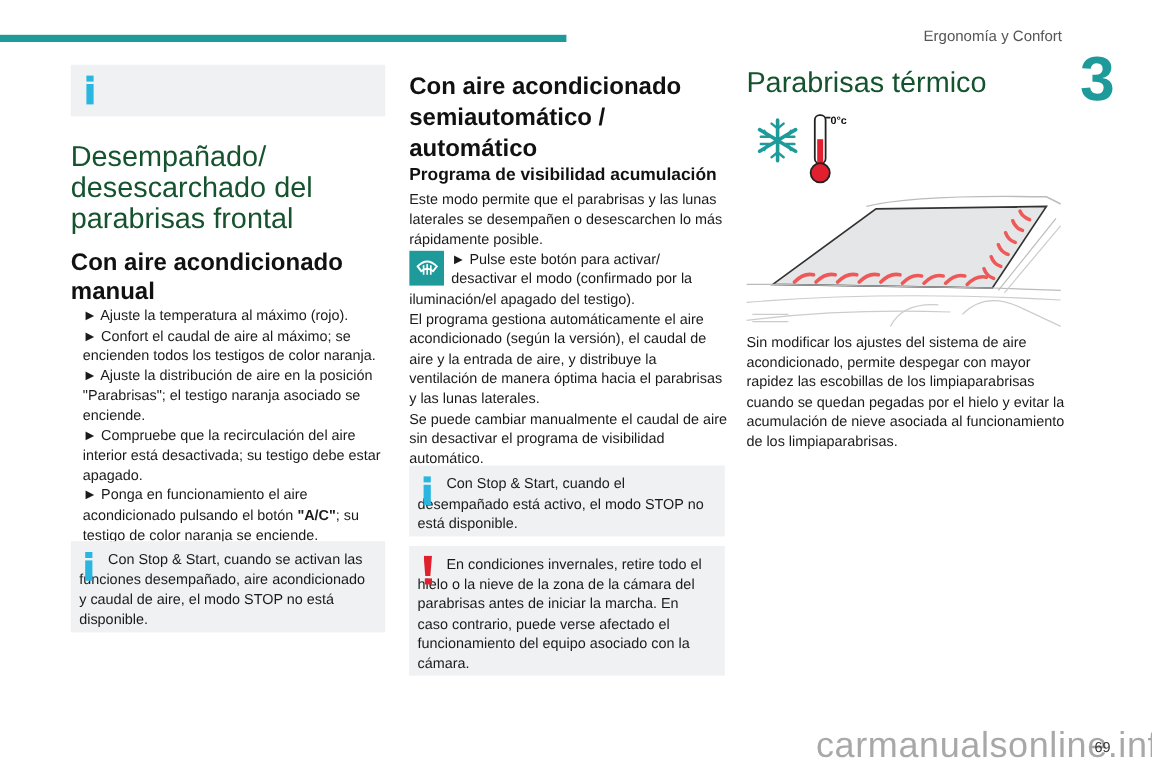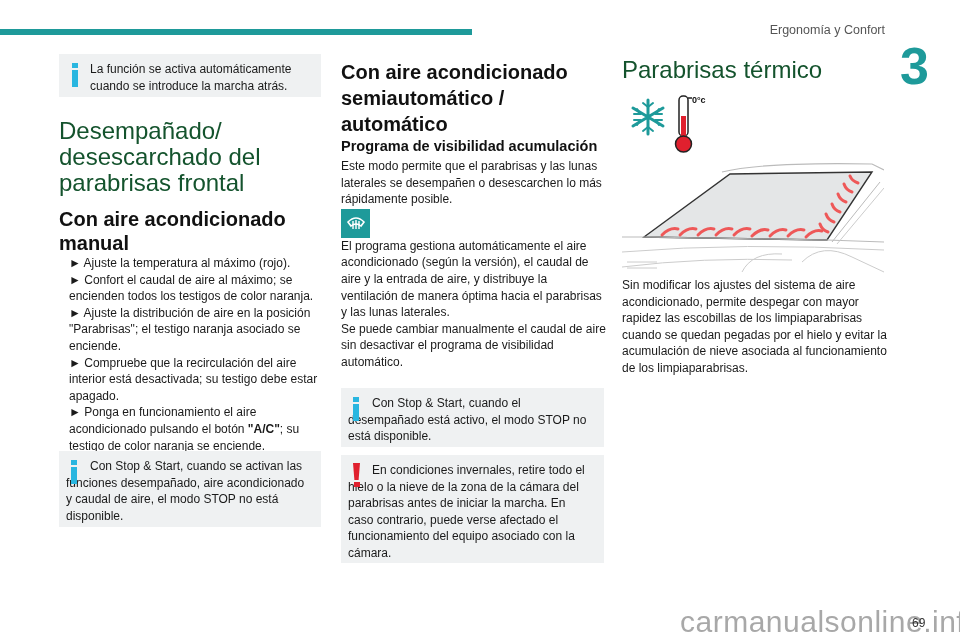--- a/index.html
+++ b/index.html
@@ -36,7 +36,6 @@
       <span class="dot"></span>
       <span class="bar"></span>
     </span>
-  <span>La función se activa automáticamente cuando se introduce la marcha atrás.</span>
 </div>
 
 <div class="light-h" style="left:59px; top:118px; width:250px;">Desempañado/ desescarchado del parabrisas frontal</div>

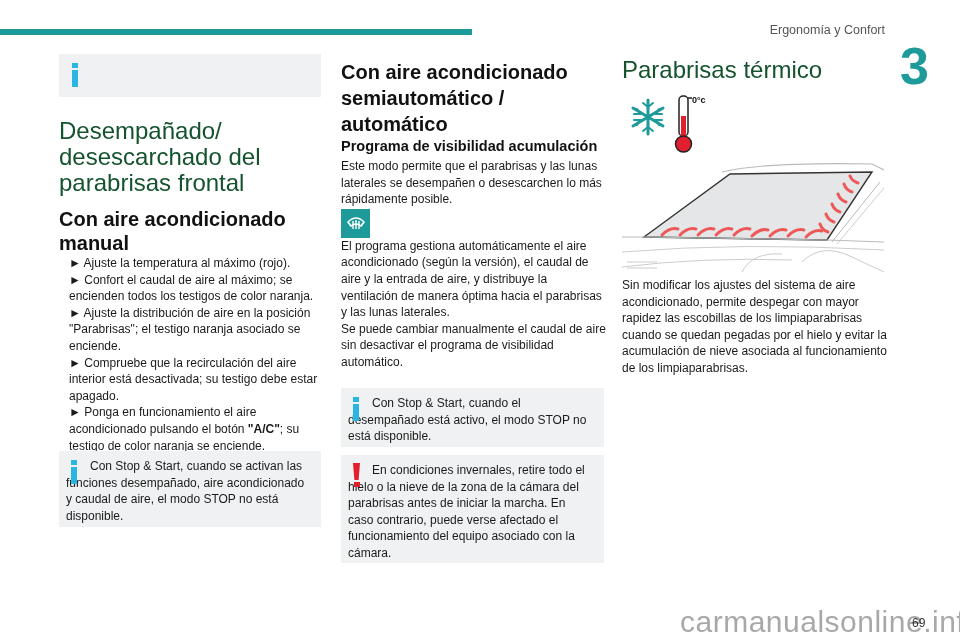--- a/index.html
+++ b/index.html
@@ -70,6 +70,7 @@
         <path d="M7 6 v8 M10 5 v9 M13 6 v8" stroke="#fff" stroke-width="1.4"></path>
       </svg>
     </div>
+    <span>► Pulse este botón para activar/ desactivar el modo (confirmado por la iluminación/el apagado del testigo).</span>
   </div>
   <div>El programa gestiona automáticamente el aire acondicionado (según la versión), el caudal de aire y la entrada de aire, y distribuye la ventilación de manera óptima hacia el parabrisas y las lunas laterales.</div>
   <div>Se puede cambiar manualmente el caudal de aire sin desactivar el programa de visibilidad automático.</div>

